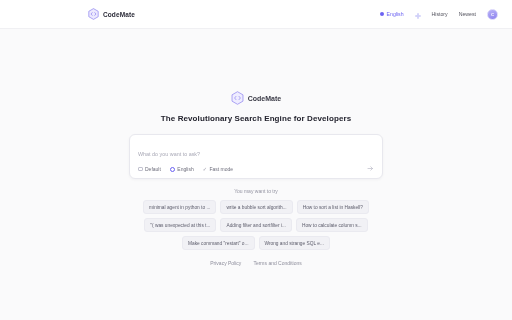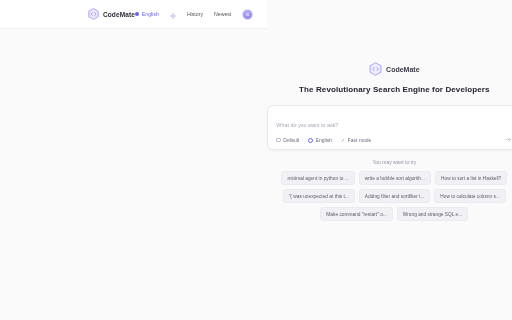--- a/index.html
+++ b/index.html
@@ -10,7 +10,7 @@
     background: #fafafb;
     color: #2b2b33;
   }
-  .page { width: 512px; height: 260px; display: flex; flex-direction: row; position: relative; justify-content: space-between; }
+  .page { width: 512px; height: 260px; display: flex; flex-direction: column; position: relative; justify-content: space-between; }
 
   
   .header {

